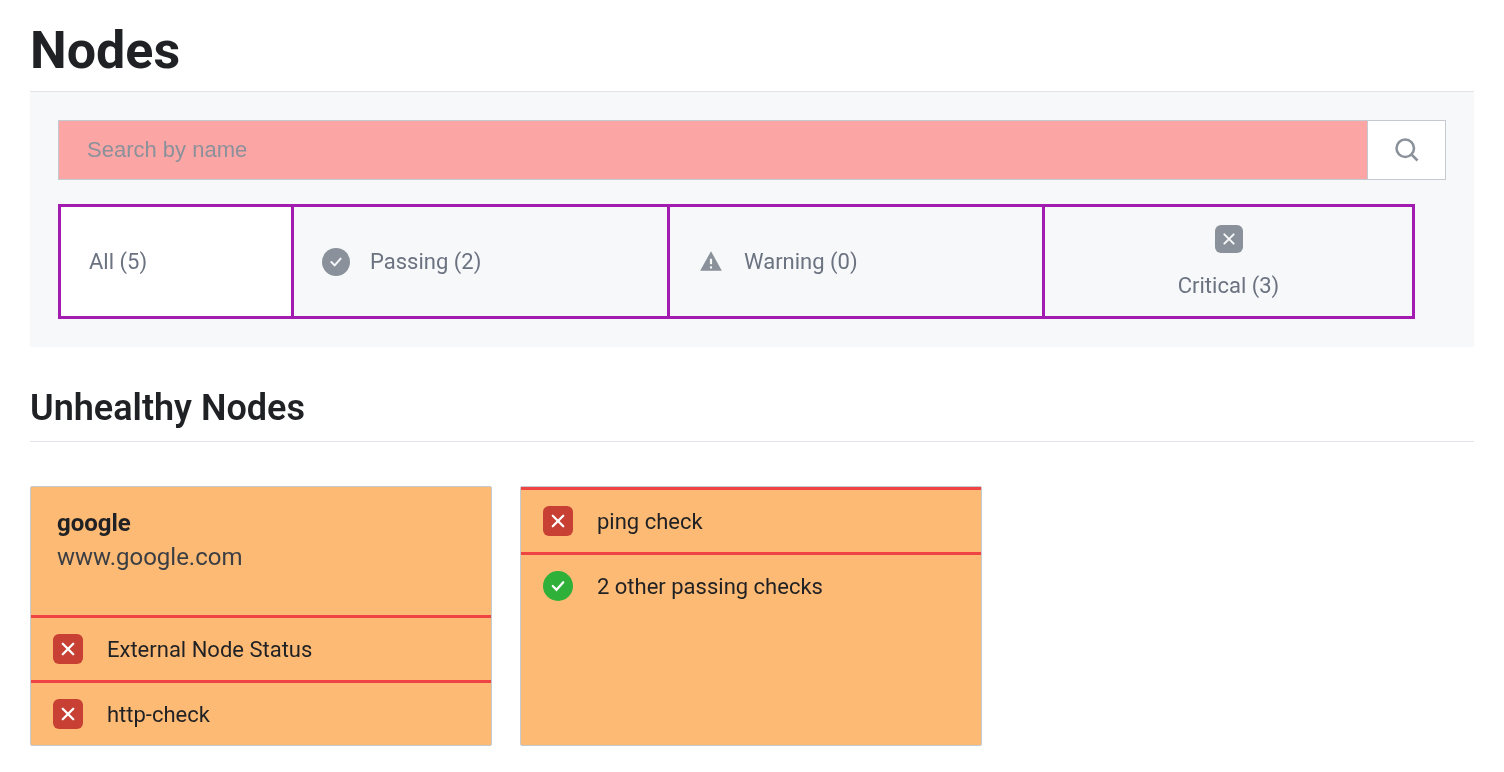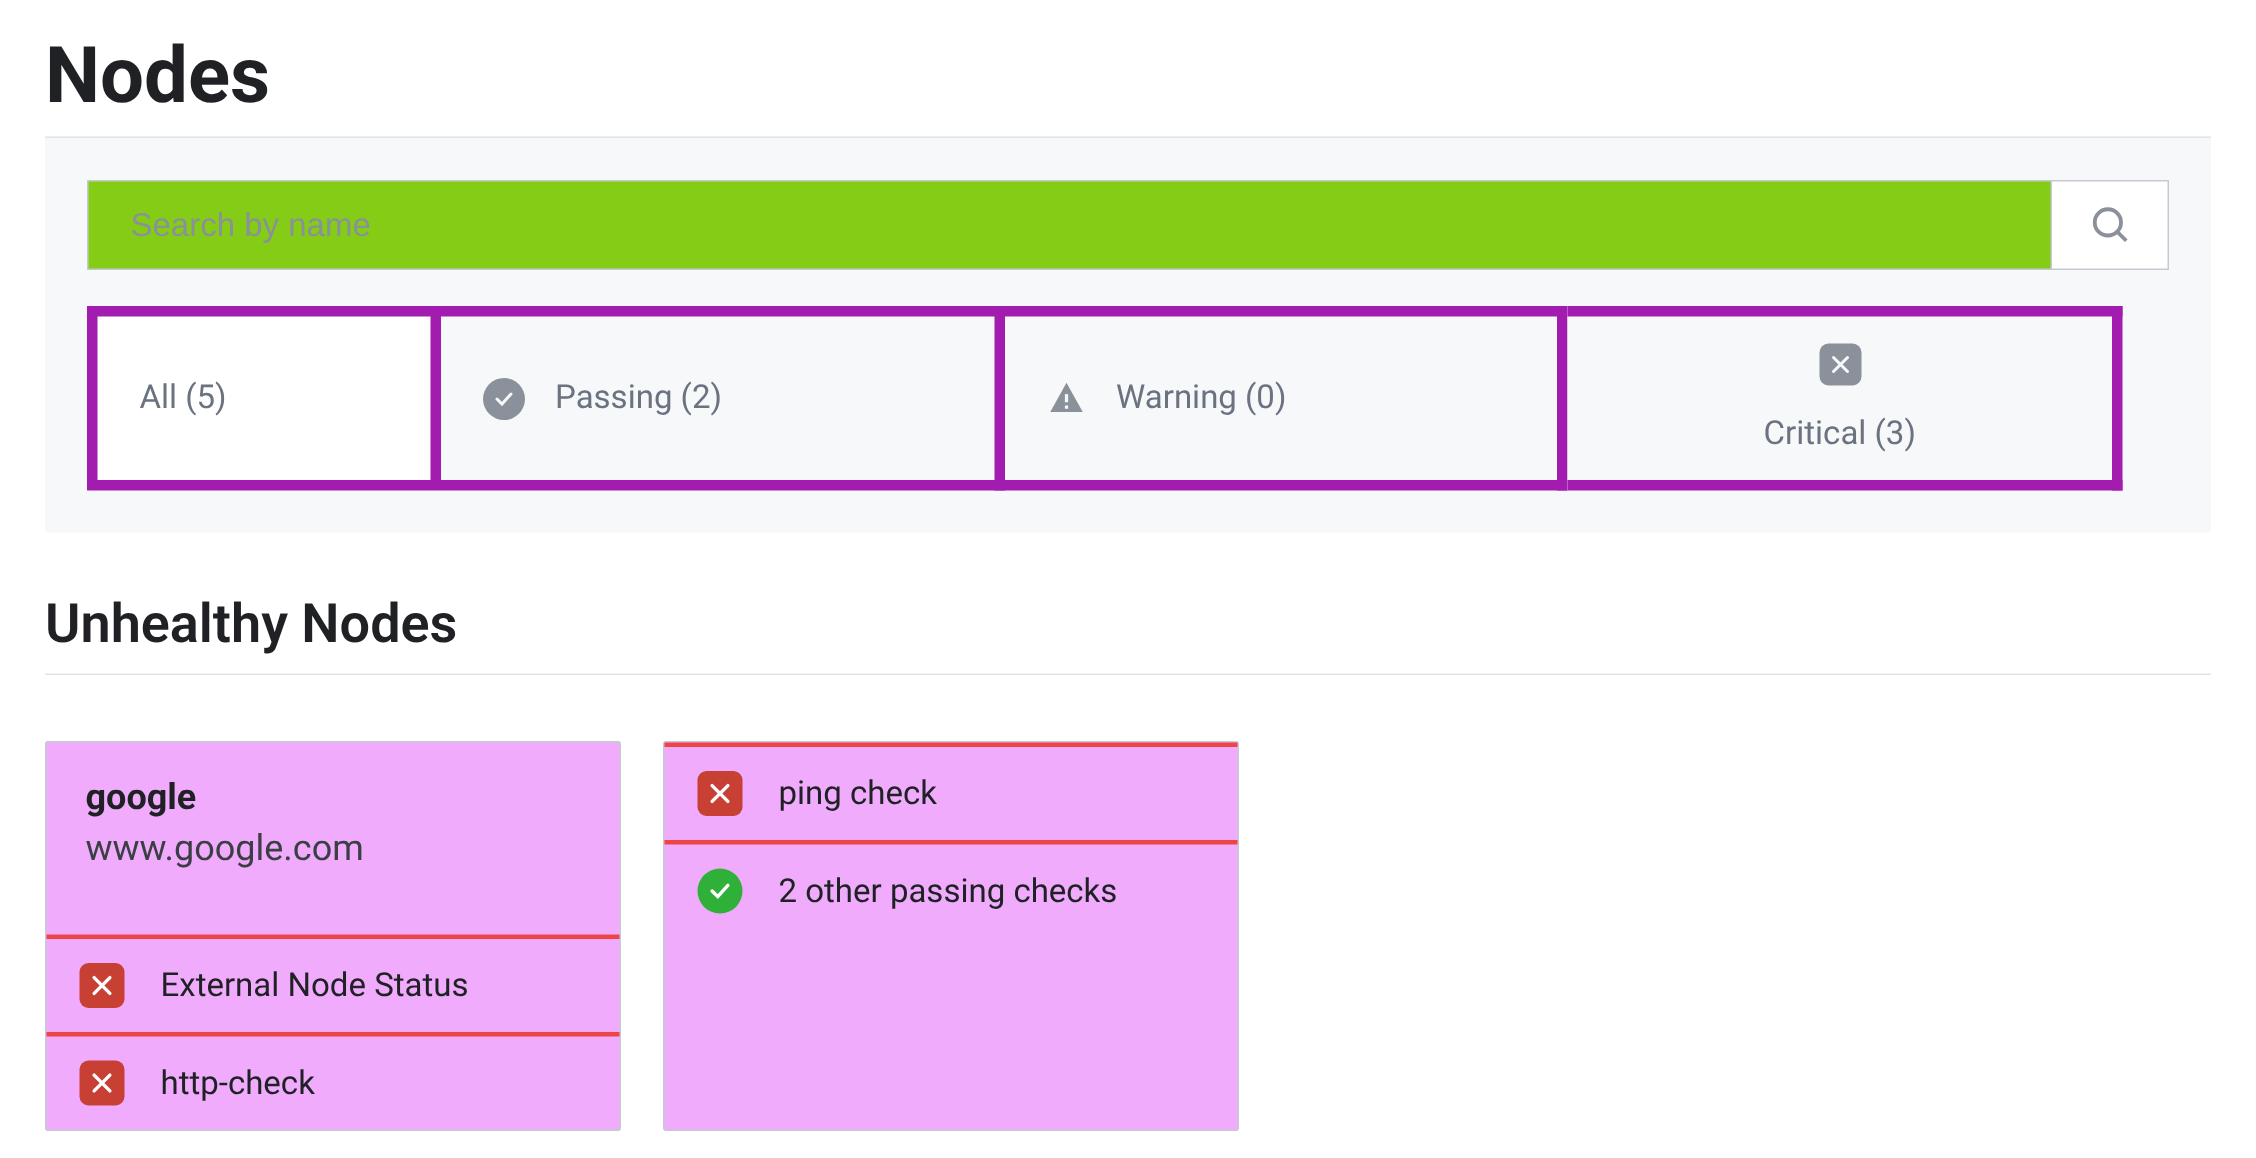--- a/index.html
+++ b/index.html
@@ -31,7 +31,7 @@
     .search-input {
       flex: 1;
       border: 1px solid #c5cad1;
-      background: #84cc16;
+      background: #fca5a5;
       font-size: 22px;
       padding: 16px 28px;
       color: #1f2124;

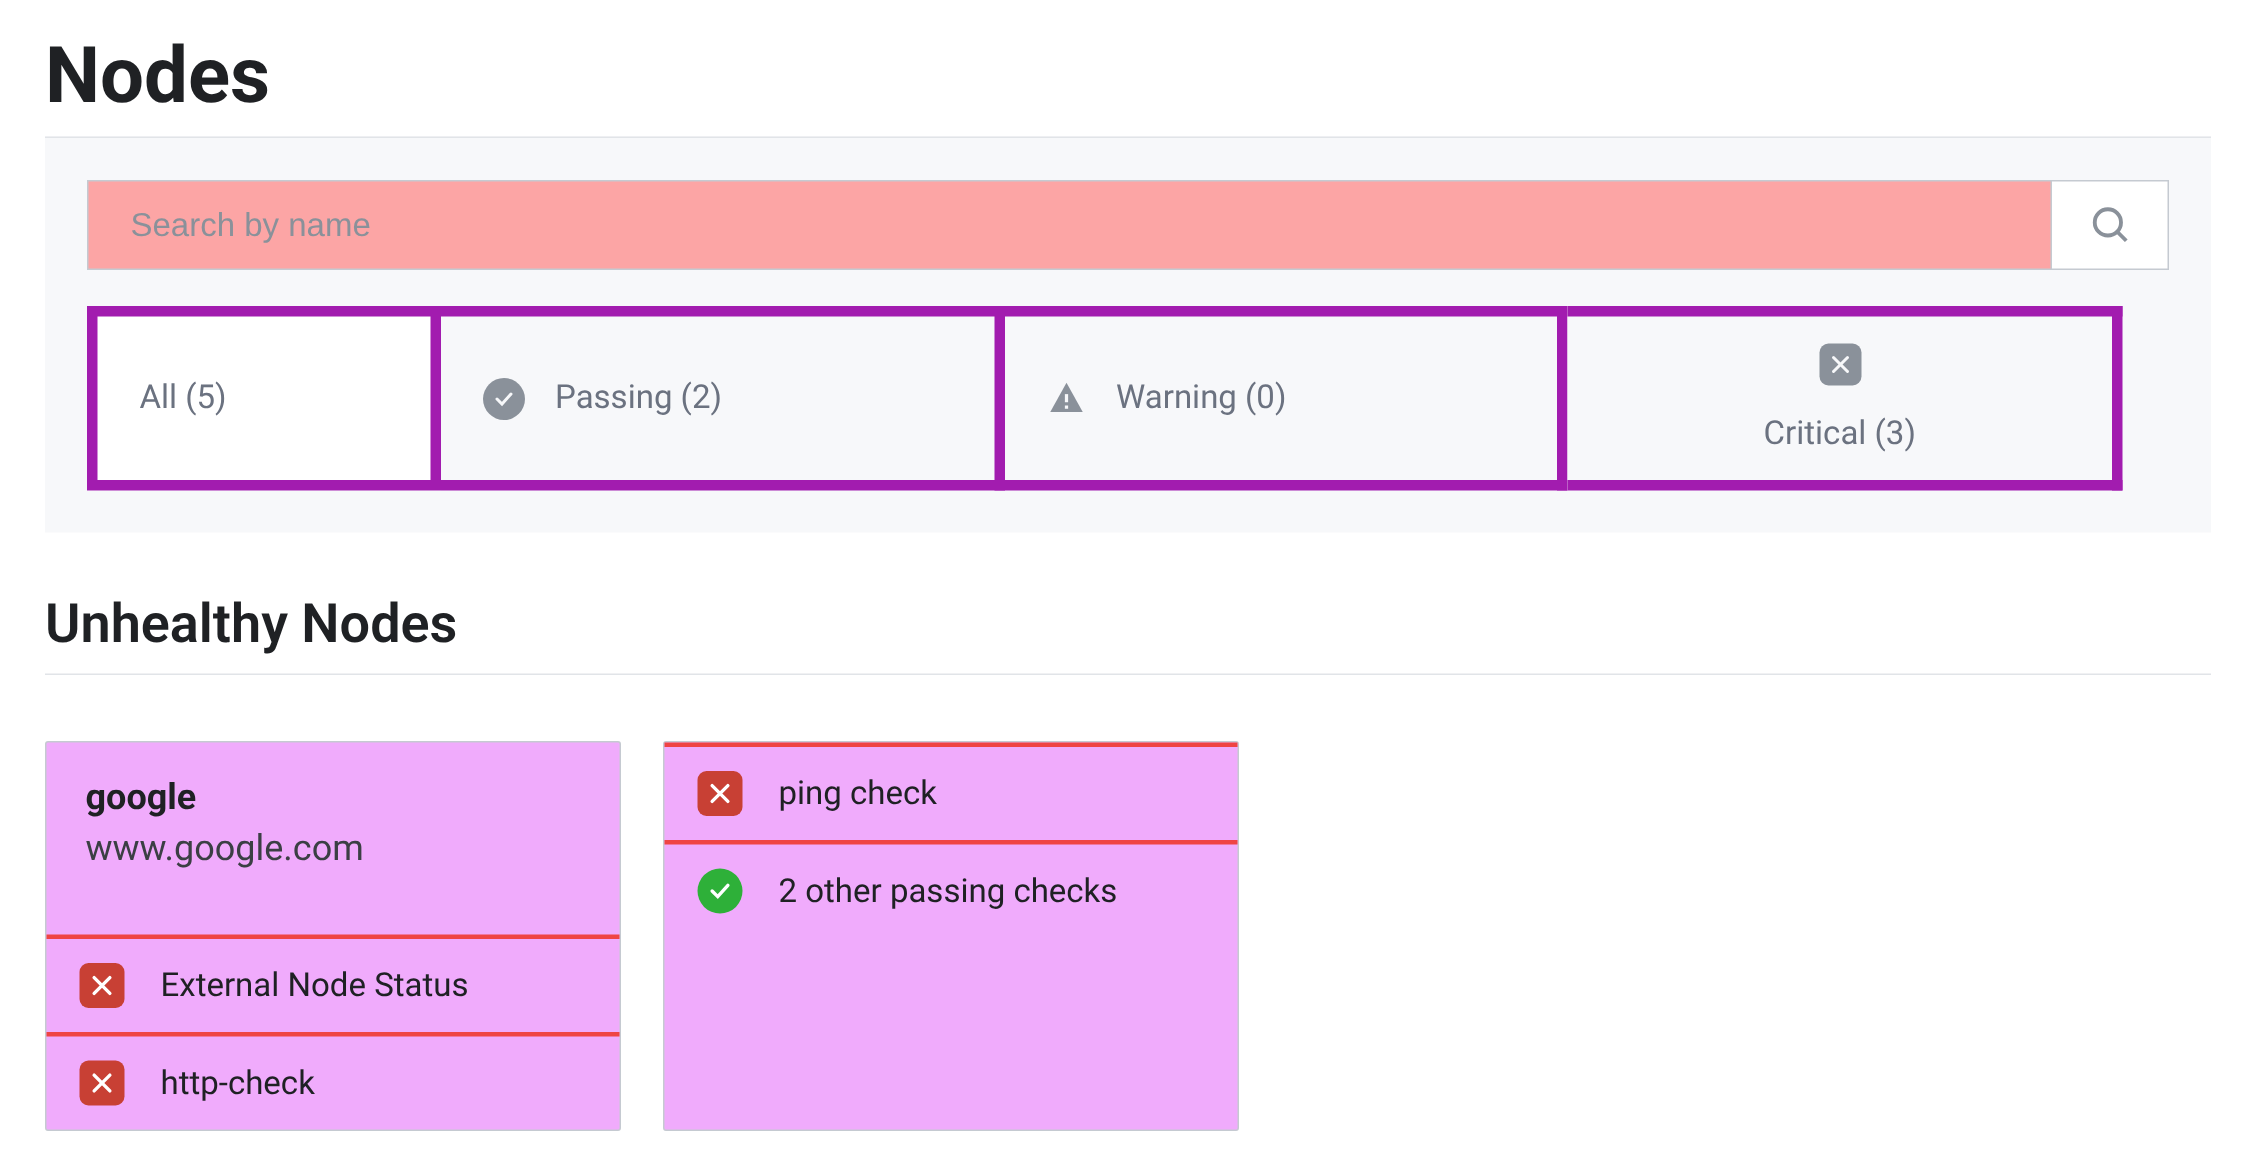--- a/index.html
+++ b/index.html
@@ -62,7 +62,7 @@
     }
     .tab {
       flex: 0 0 auto;
-      border: 7px solid #a21caf;
+      border: 3px solid #a21caf;
       background: #f7f8fa;
       padding: 18px 28px;
       font-size: 22px;

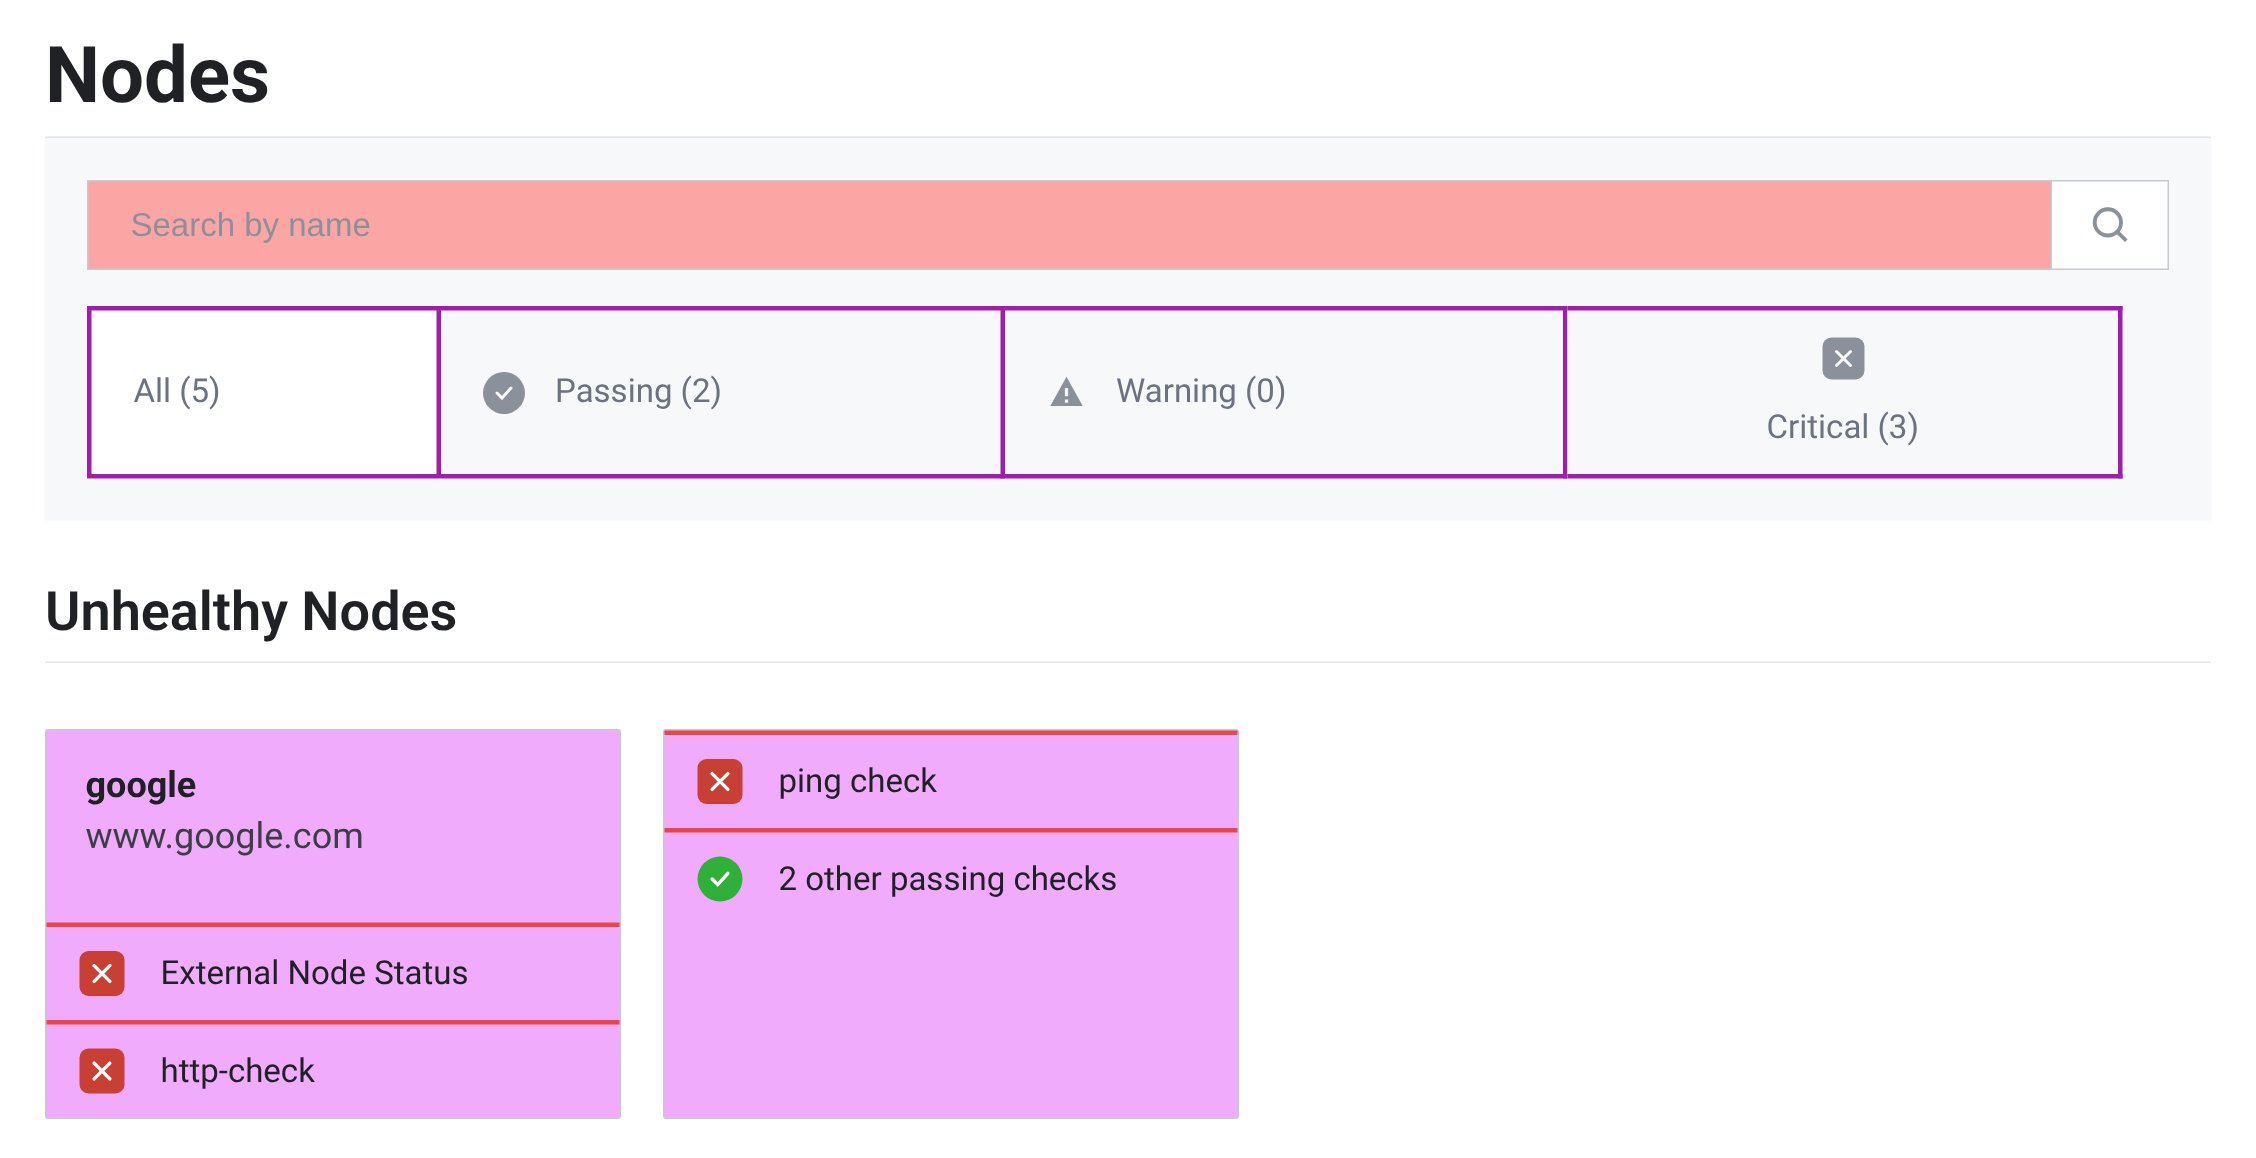--- a/index.html
+++ b/index.html
@@ -107,10 +107,10 @@
       flex-wrap: wrap;
     }
     .node-card {
-      width: 384px;
+      width: 462px;
       border: 1px solid #c5cad1;
       border-radius: 2px;
-      background: #f0abfc;
+      background: #fdba74;
       cursor: pointer;
     }
     .node-card-header {

